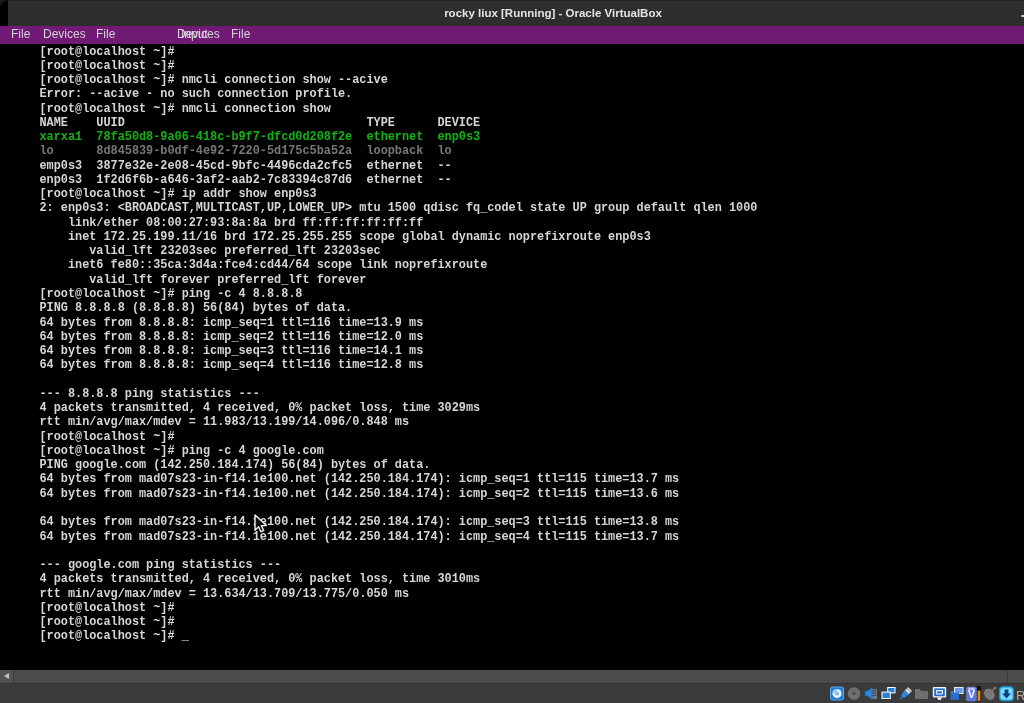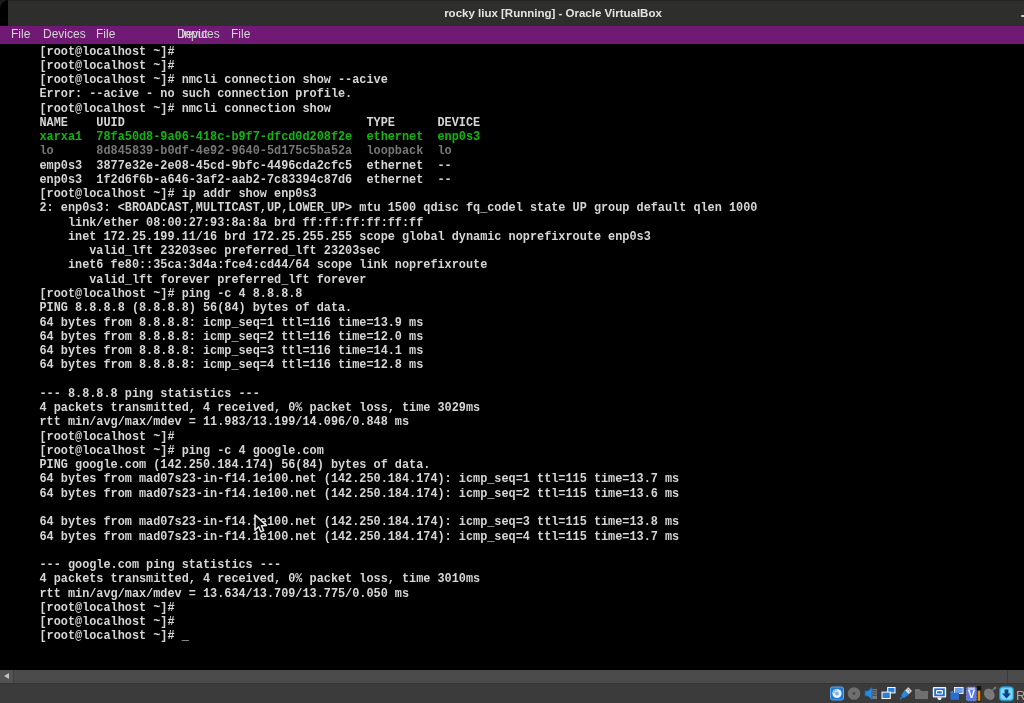--- a/index.html
+++ b/index.html
@@ -45,7 +45,7 @@
 [root@localhost ~]# nmcli connection show
 NAME    UUID                                  TYPE      DEVICE
 <span class="g">xarxa1  78fa50d8-9a06-418c-b9f7-dfcd0d208f2e  ethernet  enp0s3</span>
-<span class="d">lo      8d845839-b0df-4e92-9640-5d175c5ba52a  loopback  lo</span>
+<span class="d">lo      8d845839-b0df-4e92-7220-5d175c5ba52a  loopback  lo</span>
 emp0s3  3877e32e-2e08-45cd-9bfc-4496cda2cfc5  ethernet  --
 enp0s3  1f2d6f6b-a646-3af2-aab2-7c83394c87d6  ethernet  --
 [root@localhost ~]# ip addr show enp0s3

